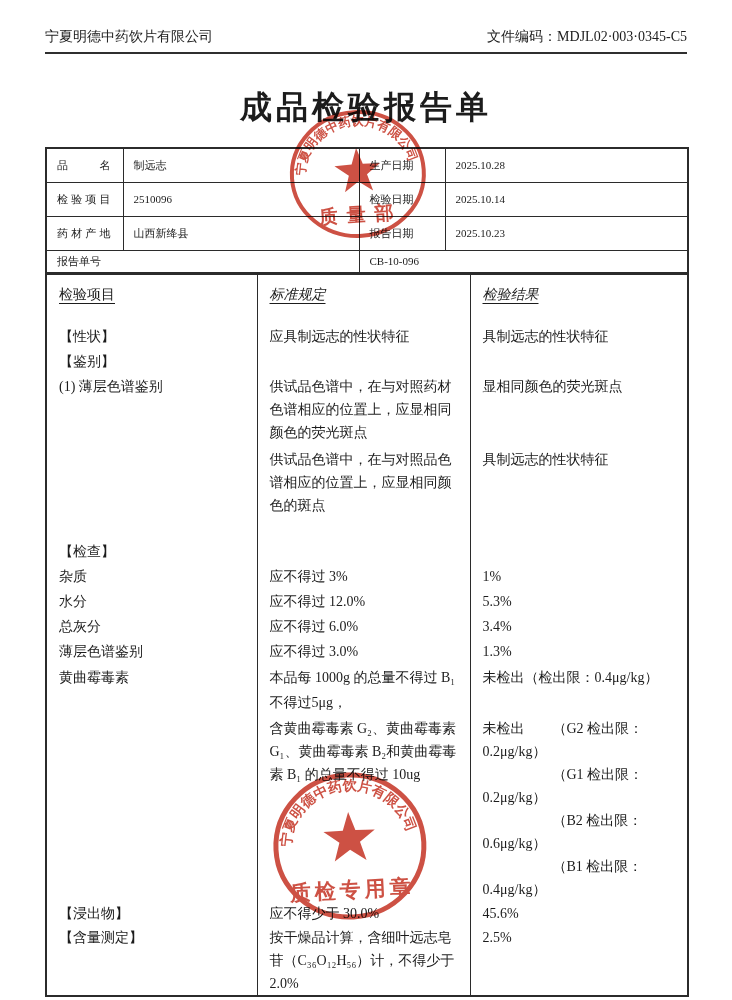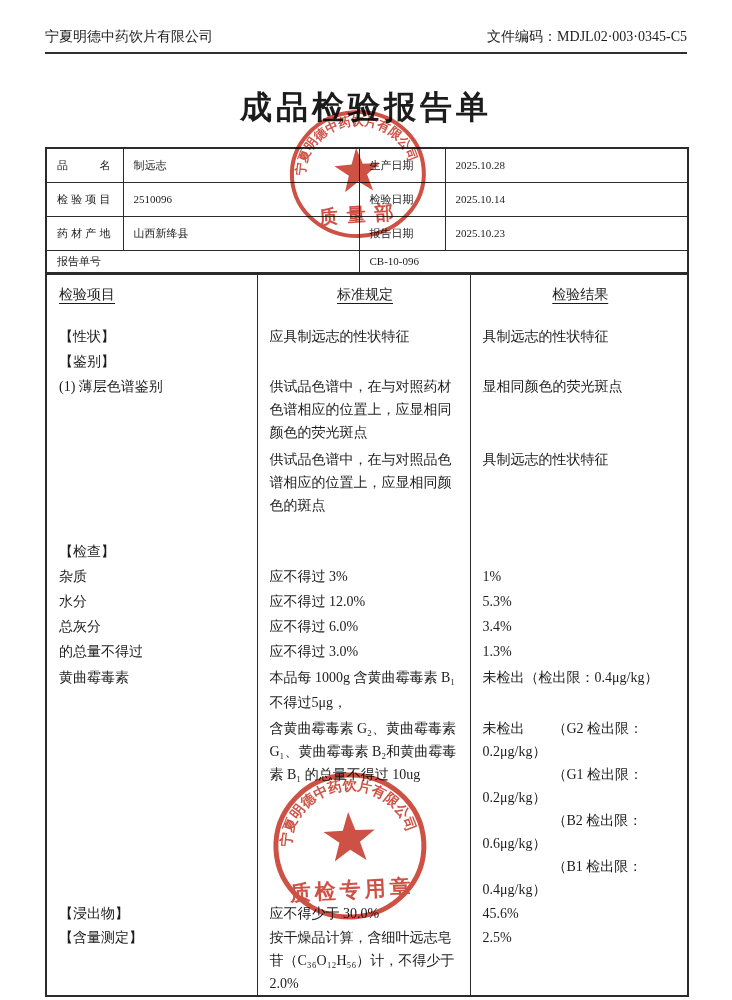--- a/index.html
+++ b/index.html
@@ -34,7 +34,7 @@
   .main-table{margin-top:-1px;border:2px solid #2b2b2b;font-size:14px;}
   .main-table td{border-left:1px solid #2b2b2b;border-right:1px solid #2b2b2b;
     padding:1px 9px 0 12px;line-height:23px;}
-  .main-table td.ctr{text-align:center;}
+  .main-table td.ctr{font-style:italic;}
   .hdr td{height:41px;padding-top:8px;}
   .hdr span{text-decoration:underline;text-underline-offset:4px;margin-top:43px;}
   .h25 td{height:24px;}

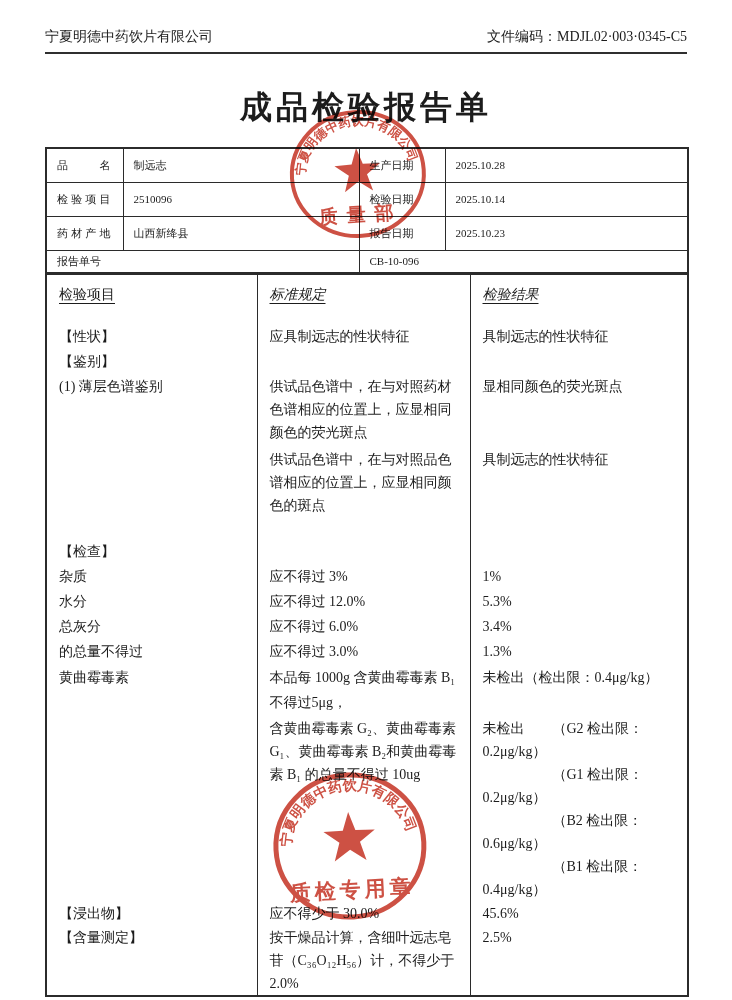--- a/index.html
+++ b/index.html
@@ -159,7 +159,7 @@
       <td>3.4%</td>
     </tr>
     <tr class="h25">
-      <td>的总量不得过</td>
+      <td>薄层色谱鉴别</td>
       <td>应不得过 3.0%</td>
       <td>1.3%</td>
     </tr>

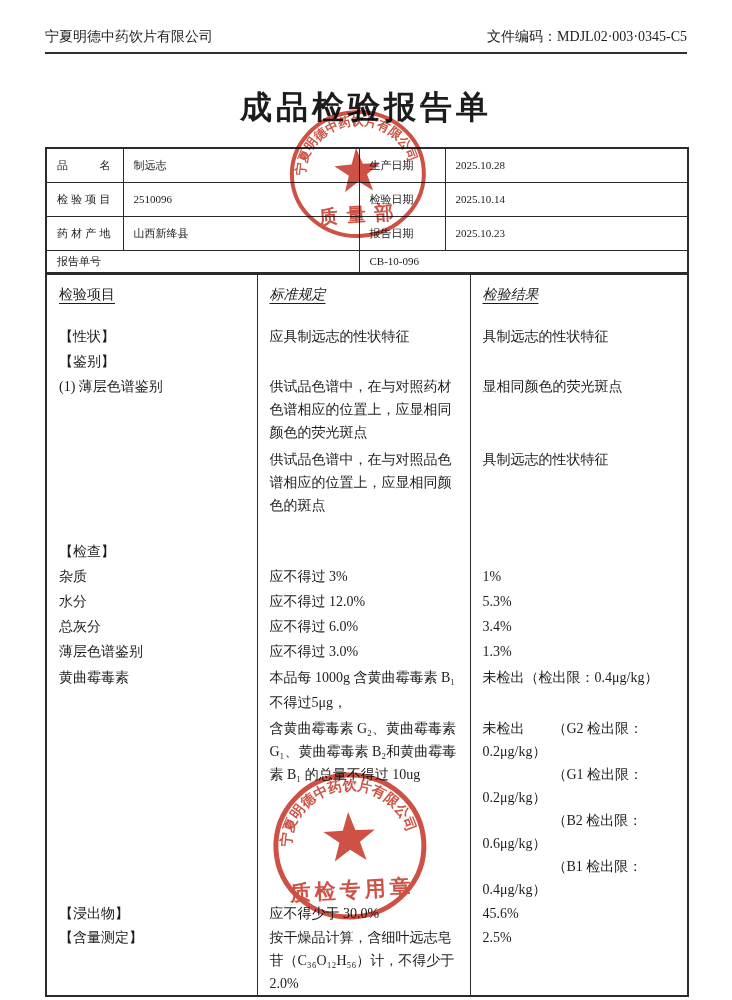--- a/index.html
+++ b/index.html
@@ -165,7 +165,7 @@
     </tr>
     <tr class="h52">
       <td>黄曲霉毒素</td>
-      <td>本品每 1000g 含黄曲霉毒素 B₁ 不得过5μg，</td>
+      <td>本品每 1000g 的总量不得过 B₁ 不得过5μg，</td>
       <td>未检出（检出限：0.4μg/kg）</td>
     </tr>
     <tr class="h88">

